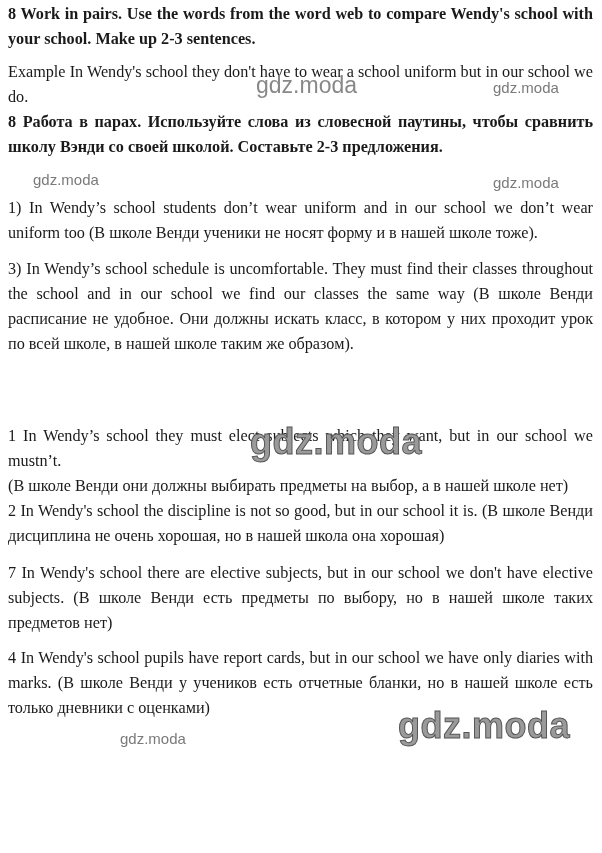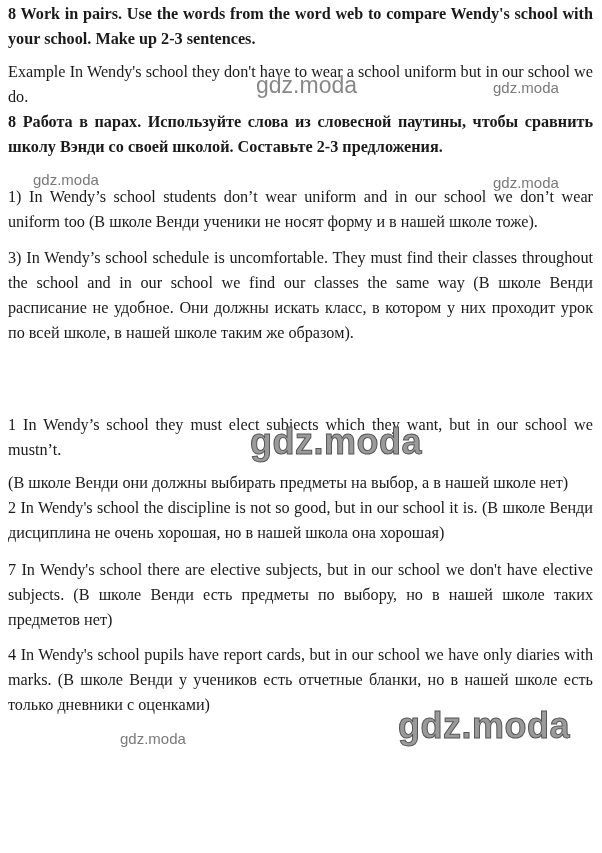--- a/index.html
+++ b/index.html
@@ -29,7 +29,7 @@
   <p style="margin-top:8px">Example In Wendy's school they don't have to wear a school uniform but in our school we do.</p>
   <p class="bold" style="margin-top:0">8 Работа в парах. Используйте слова из словесной паутины, чтобы сравнить школу Вэнди со своей школой. Составьте 2-3 предложения.</p>
 
-  <p class="gap-m" style="margin-top:25px">1) In Wendy’s school students don’t wear uniform and in our school we don’t wear uniform too (В школе Венди ученики не носят форму и в нашей школе тоже).</p>
+  <p class="gap-m" style="margin-top:36px">1) In Wendy’s school students don’t wear uniform and in our school we don’t wear uniform too (В школе Венди ученики не носят форму и в нашей школе тоже).</p>
   <p class="gap-m">3) In Wendy’s school schedule is uncomfortable. They must find their classes throughout the school and in our school we find our classes the same way (В школе Венди расписание не удобное. Они должны искать класс, в котором у них проходит урок по всей школе, в нашей школе таким же образом).</p>
 
   <p style="margin-top:67px">1 In Wendy’s school they must elect subjects which they want, but in our school we mustn’t.</p>

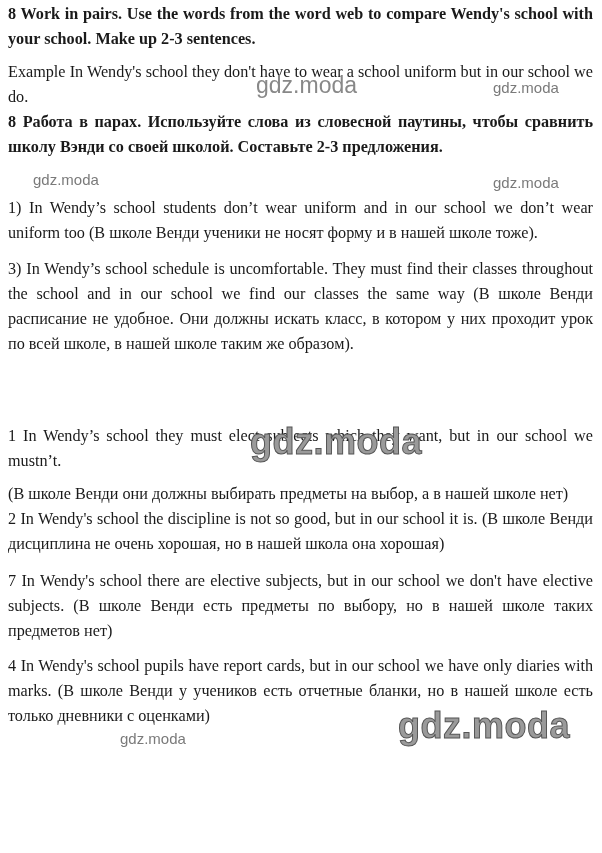--- a/index.html
+++ b/index.html
@@ -33,7 +33,7 @@
   <p class="gap-m">3) In Wendy’s school schedule is uncomfortable. They must find their classes throughout the school and in our school we find our classes the same way (В школе Венди расписание не удобное. Они должны искать класс, в котором у них проходит урок по всей школе, в нашей школе таким же образом).</p>
 
   <p style="margin-top:67px">1 In Wendy’s school they must elect subjects which they want, but in our school we mustn’t.</p>
-  <p class="gap-m" style="margin-top:8px">(В школе Венди они должны выбирать предметы на выбор, а в нашей школе нет)</p>
+  <p class="gap-m" style="margin-top:0">(В школе Венди они должны выбирать предметы на выбор, а в нашей школе нет)</p>
   <p class="gap-m" style="margin-top:0">2 In Wendy's school the discipline is not so good, but in our school it is. (В школе Венди дисциплина не очень хорошая, но в нашей школа она хорошая)</p>
   <p class="gap-m" style="margin-top:12px">7 In Wendy's school there are elective subjects, but in our school we don't have elective subjects. (В школе Венди есть предметы по выбору, но в нашей школе таких предметов нет)</p>
   <p style="margin-top:10px">4 In Wendy's school pupils have report cards, but in our school we have only diaries with marks. (В школе Венди у учеников есть отчетные бланки, но в нашей школе есть только дневники с оценками)</p>

